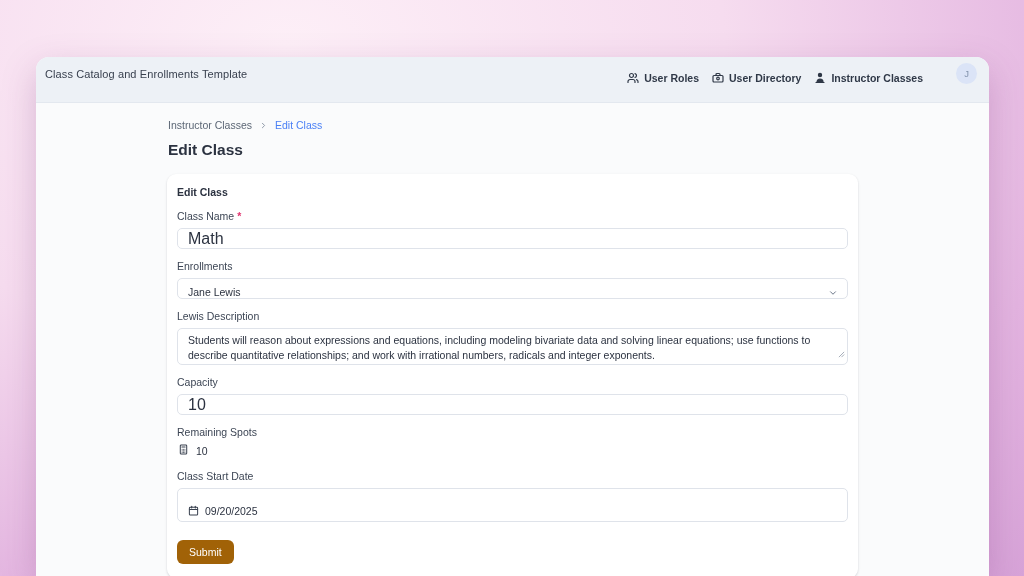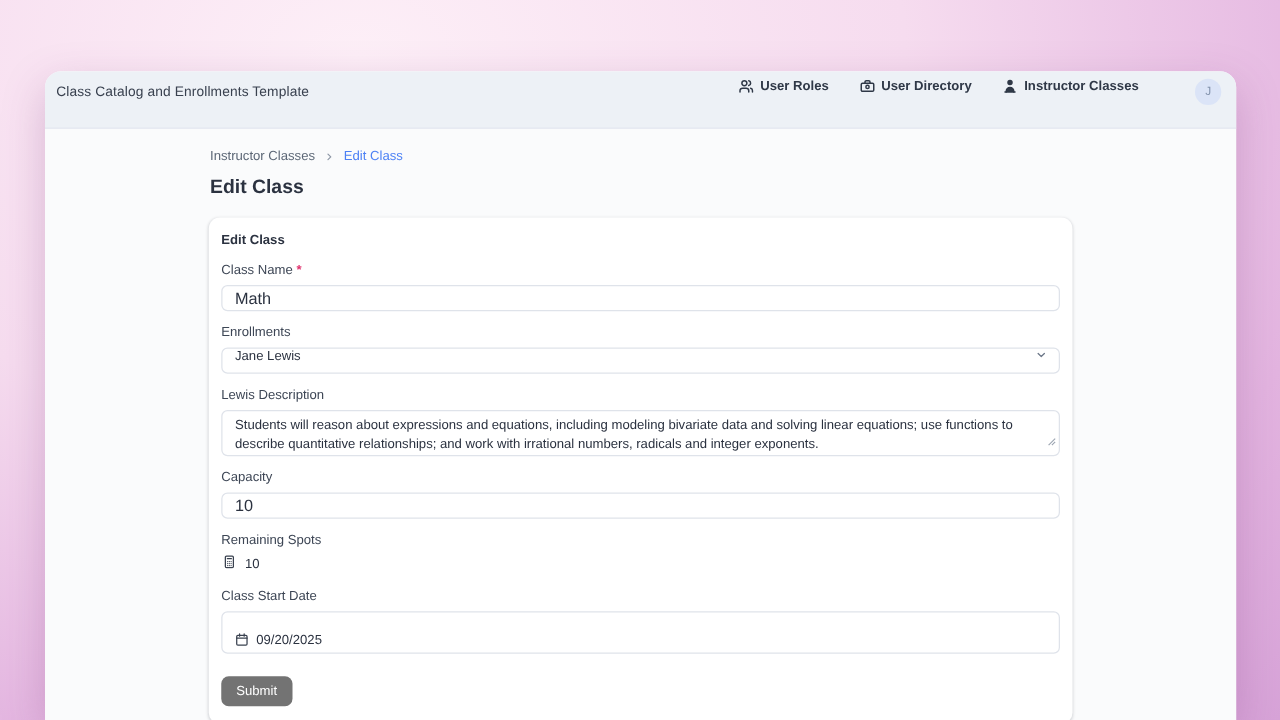--- a/index.html
+++ b/index.html
@@ -20,7 +20,7 @@
     padding:0 12px 12px 9px;
   }
   .app-title { font-size:11px; color:#39414f; letter-spacing:.1px; }
-  .nav { display:flex; align-items:flex-start; gap:25px; }
+  .nav { display:flex; align-items:flex-end; gap:13px; }
   .nav-item {
     display:flex; align-items:center; gap:5px;
     font-size:10.5px; font-weight:600; color:#2f3847; cursor:pointer;

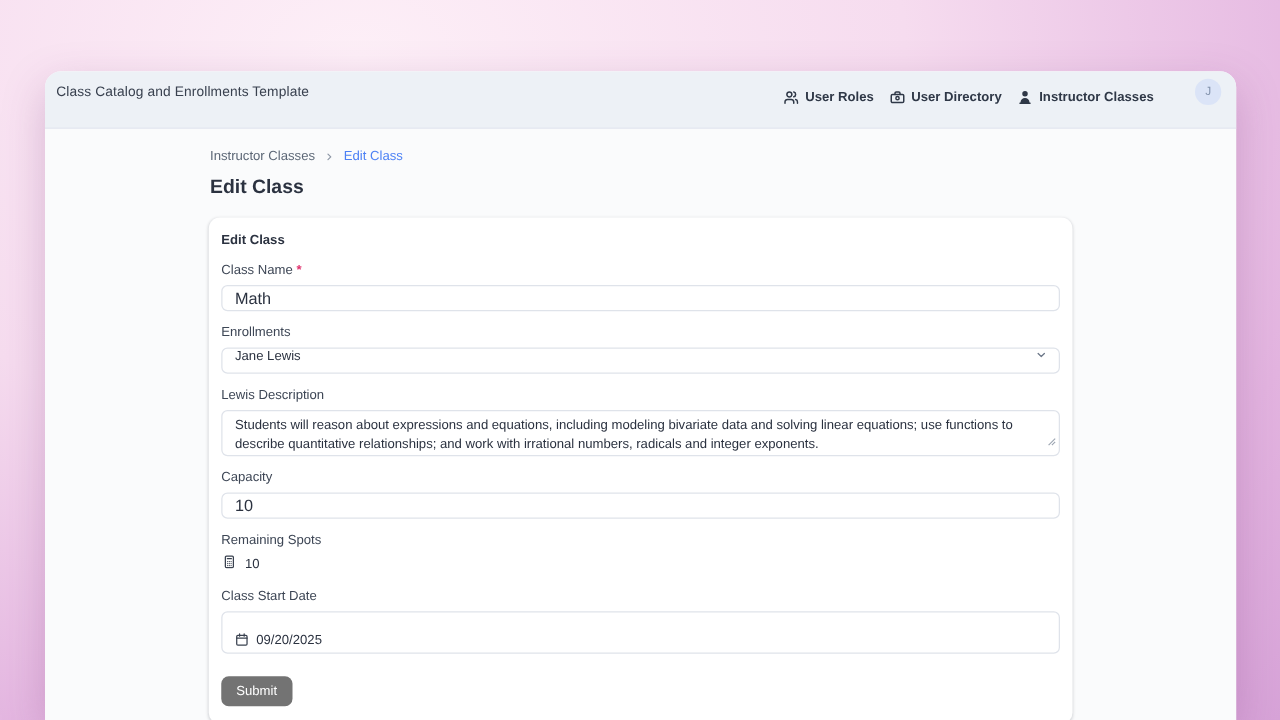--- a/index.html
+++ b/index.html
@@ -51,7 +51,7 @@
   .req { color:#e0336e; font-weight:700; }
   .text-input {
     width:100%; height:21px; border:1px solid #dfe3ea; border-radius:5px;
-    padding:0 10px; font-size:13px; color:#2b3240; background:#fff;
+    padding:0 10px; font-size:16px; color:#2b3240; background:#fff;
     font-family:"Liberation Sans", sans-serif; outline:none; display:block;
   }
   .select-box {

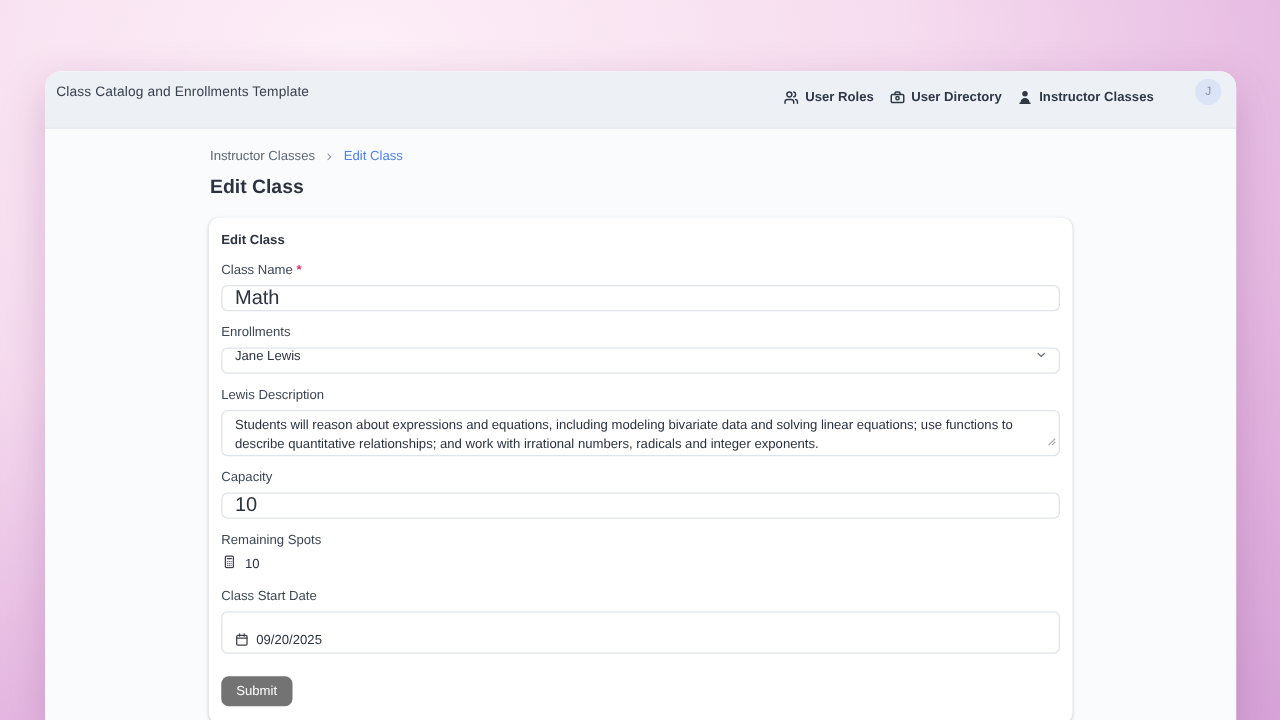--- a/index.html
+++ b/index.html
@@ -57,7 +57,7 @@
   .select-box {
     width:100%; height:21px; border:1px solid #dfe3ea; border-radius:5px;
     padding:0 9px 0 10px; font-size:10.5px; color:#2b3240; background:#fff;
-    display:flex; align-items:flex-start; justify-content:space-between; cursor:pointer;
+    display:flex; align-items:flex-end; justify-content:space-between; cursor:pointer;
   }
   .chev { color:#6d7889; display:flex; }
   .textarea-wrap { position:relative; }

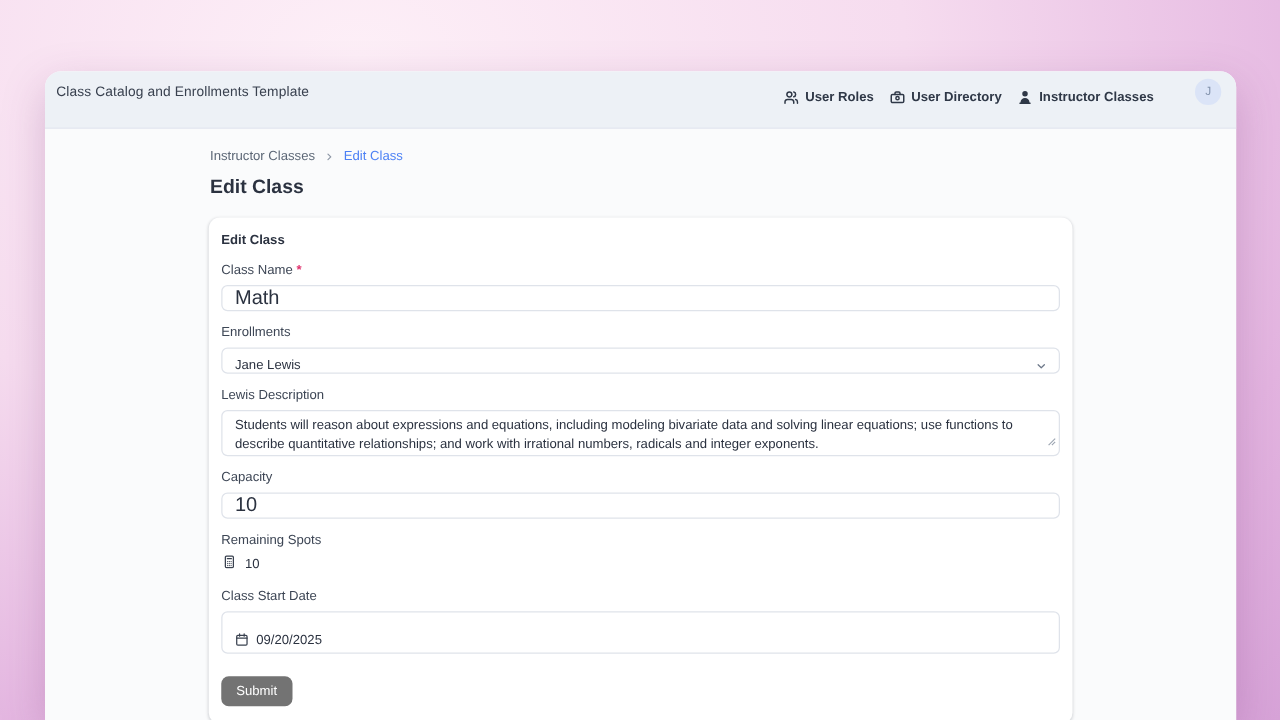--- a/index.html
+++ b/index.html
@@ -80,7 +80,7 @@
   }
   .date-box svg { color:#39414f; }
   .submit-btn {
-    margin-top:7px; background:#737373; color:#ffffff; border:none;
+    margin-top:7px; background:#a16207; color:#ffffff; border:none;
     font-size:10.5px; font-weight:500; font-family:"Liberation Sans", sans-serif;
     padding:6px 12px; border-radius:6px; cursor:pointer; display:inline-block;
   }

